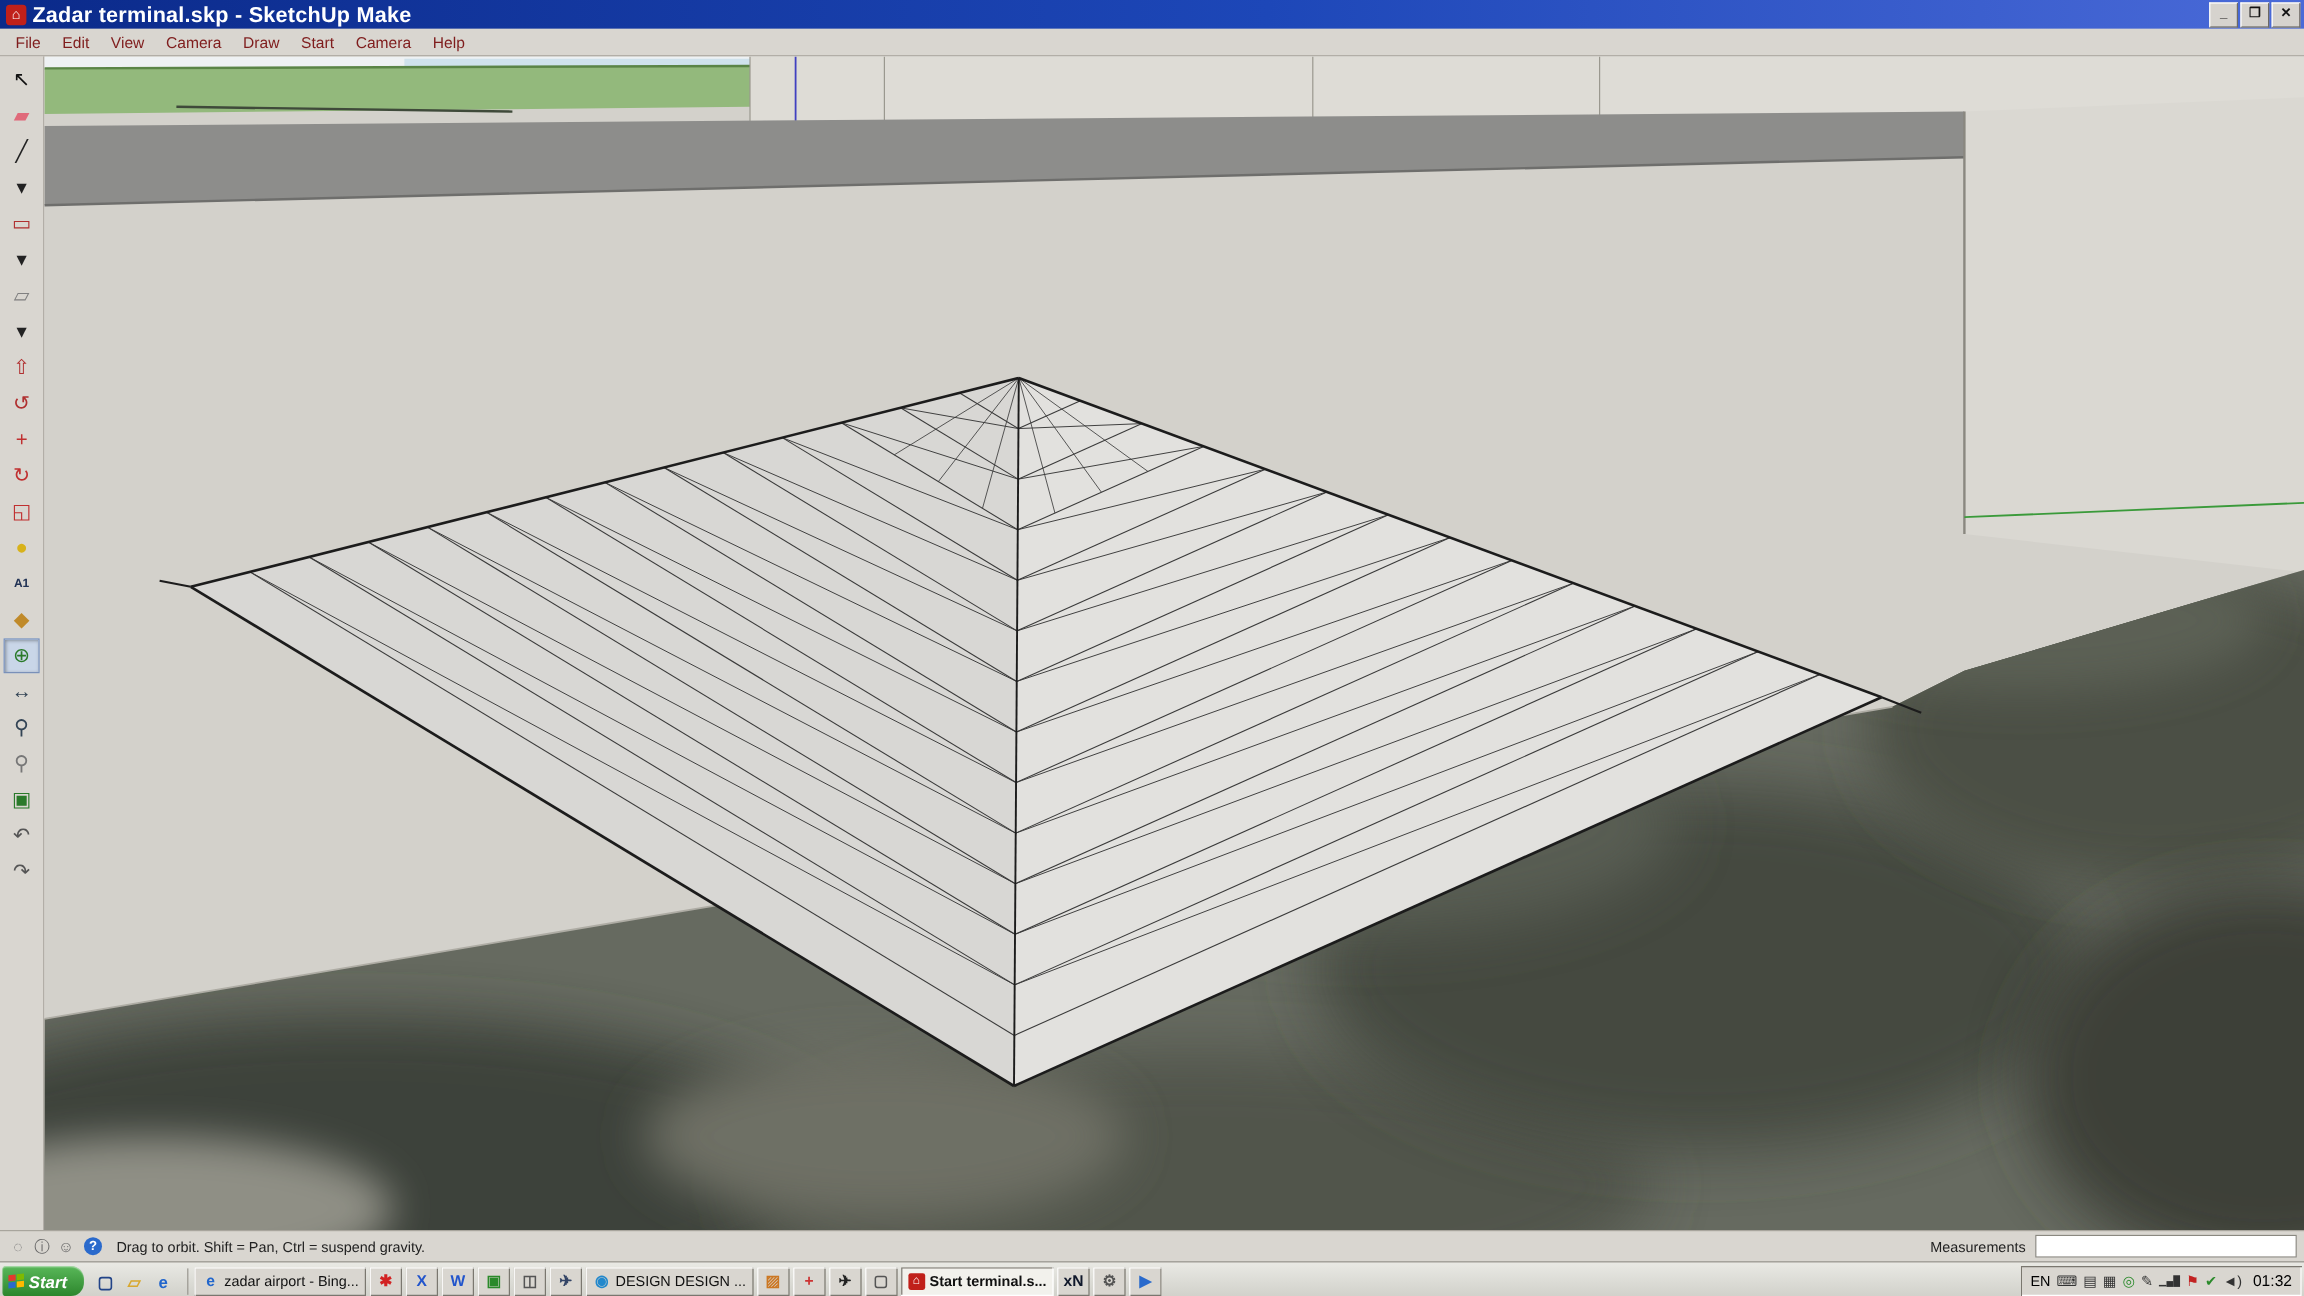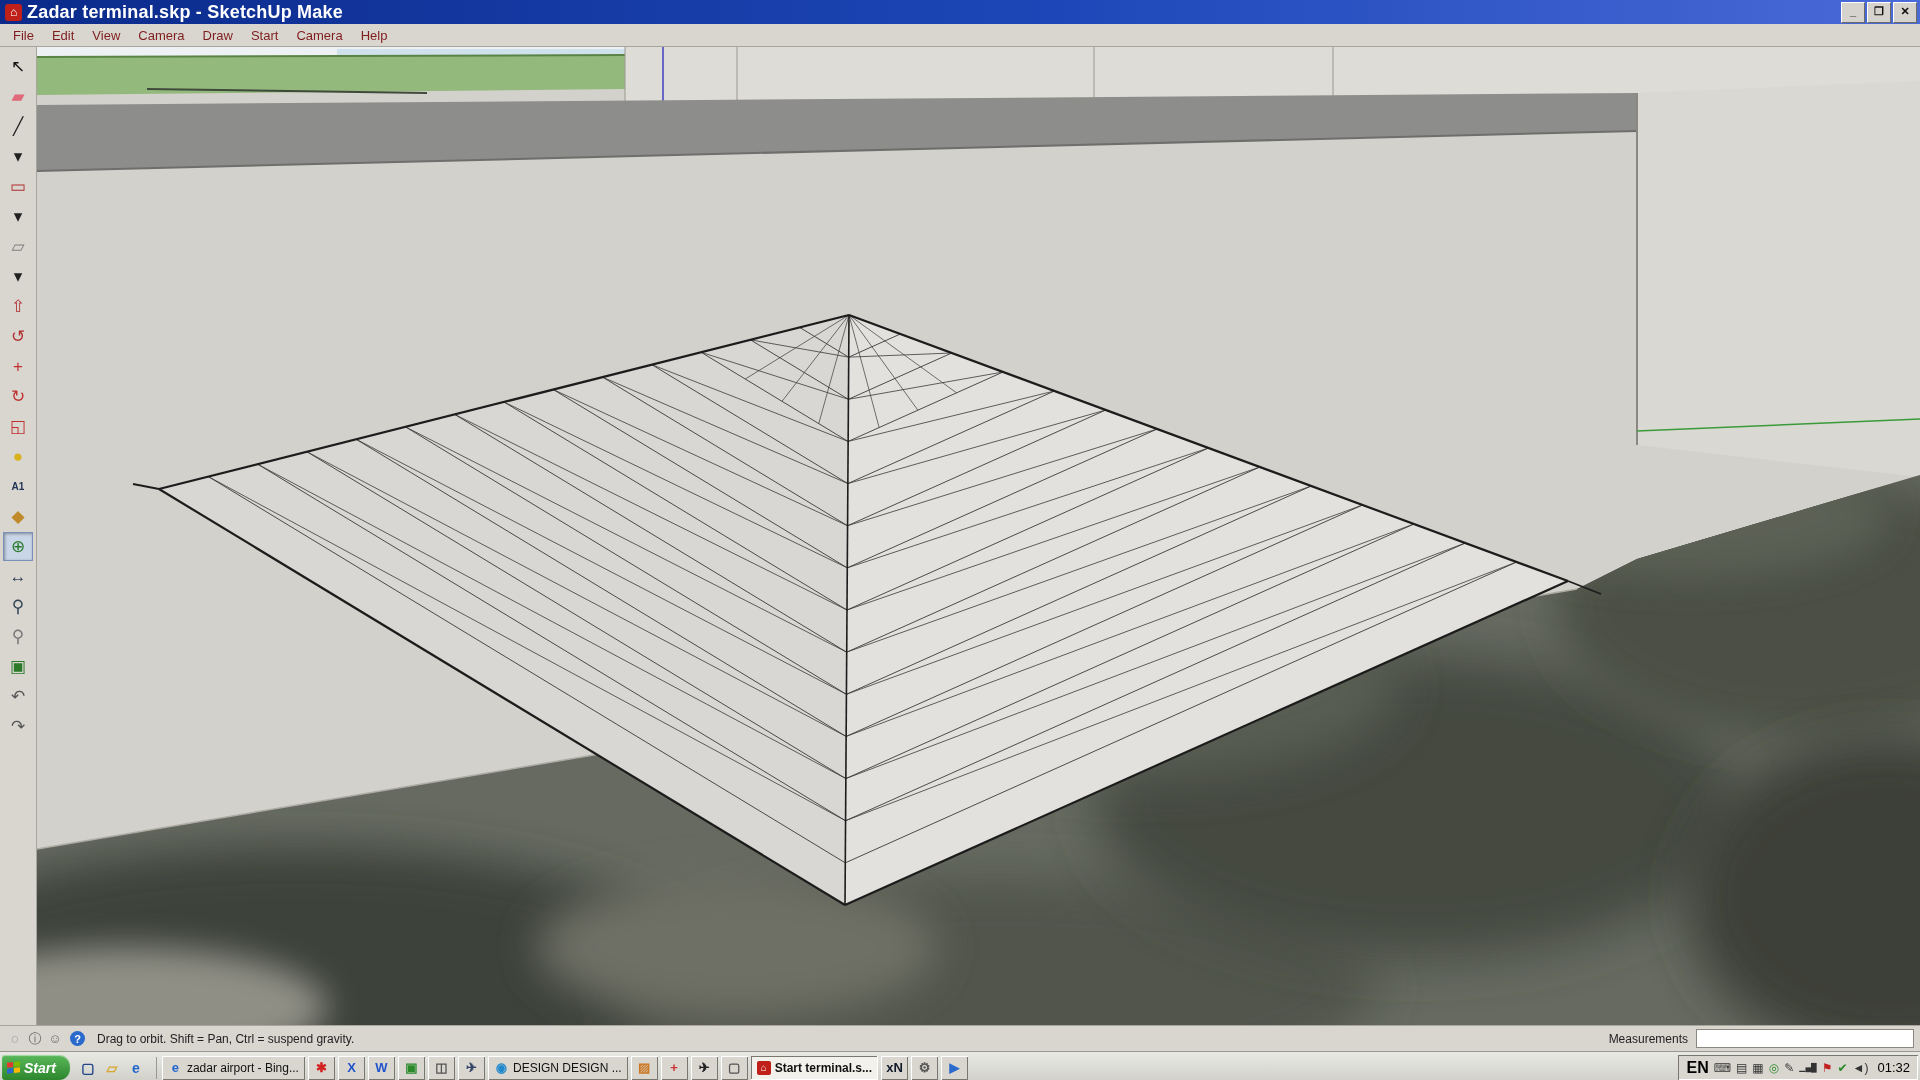--- a/index.html
+++ b/index.html
@@ -55,7 +55,7 @@
   .tray{margin-left:auto;height:25px;display:flex;align-items:center;gap:5px;padding:0 8px;box-shadow:inset 1px 1px 0 #7a776f, inset -1px -1px 0 #fff;
         background:#d9d6d0;font-size:12px;}
   .tray-icon{font-size:12px;color:#333;line-height:1;}
-  .tray-lang{font-weight:bold;font-size:16px;text-align:right;}
+  .tray-lang{font-weight:normal;font-size:12px;text-align:right;}
   .tray-time{font-size:13px;margin-left:4px;}
 </style>
 </head>

